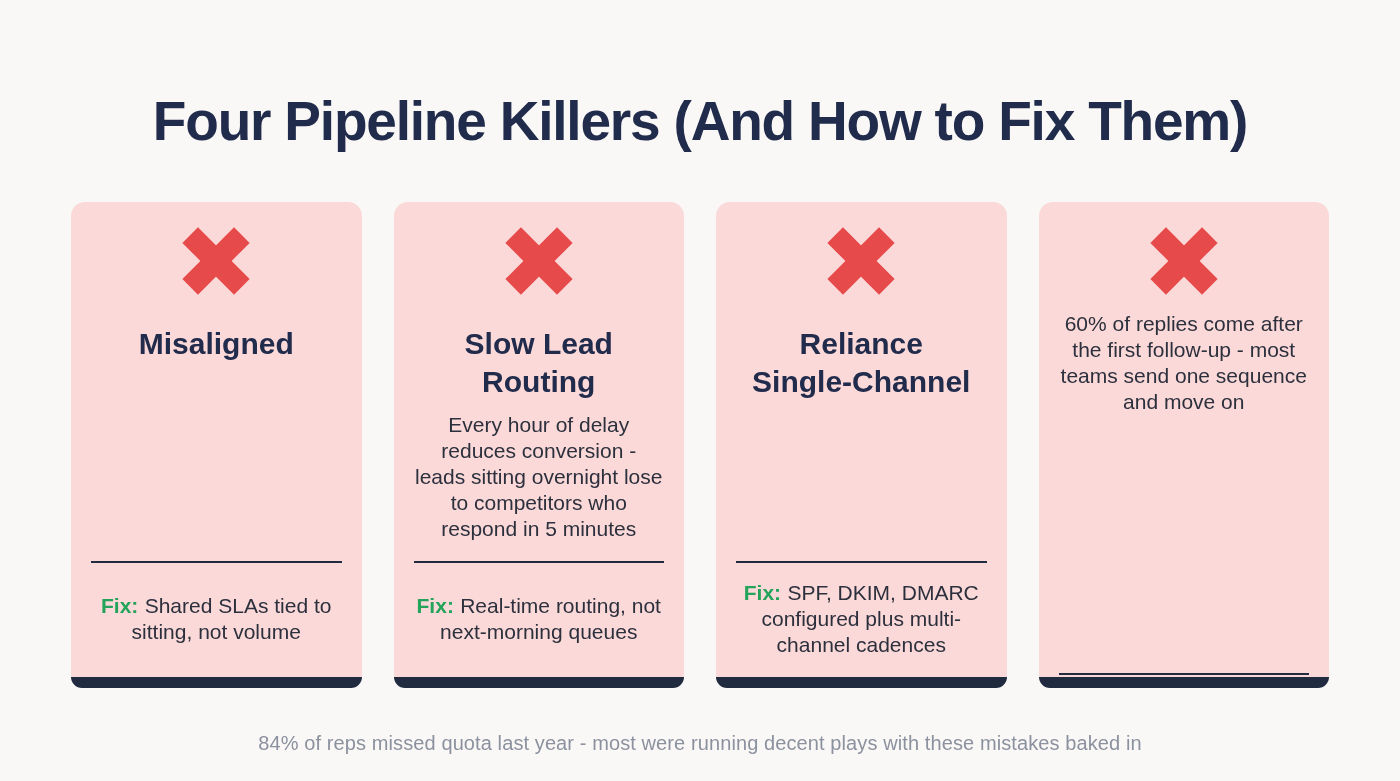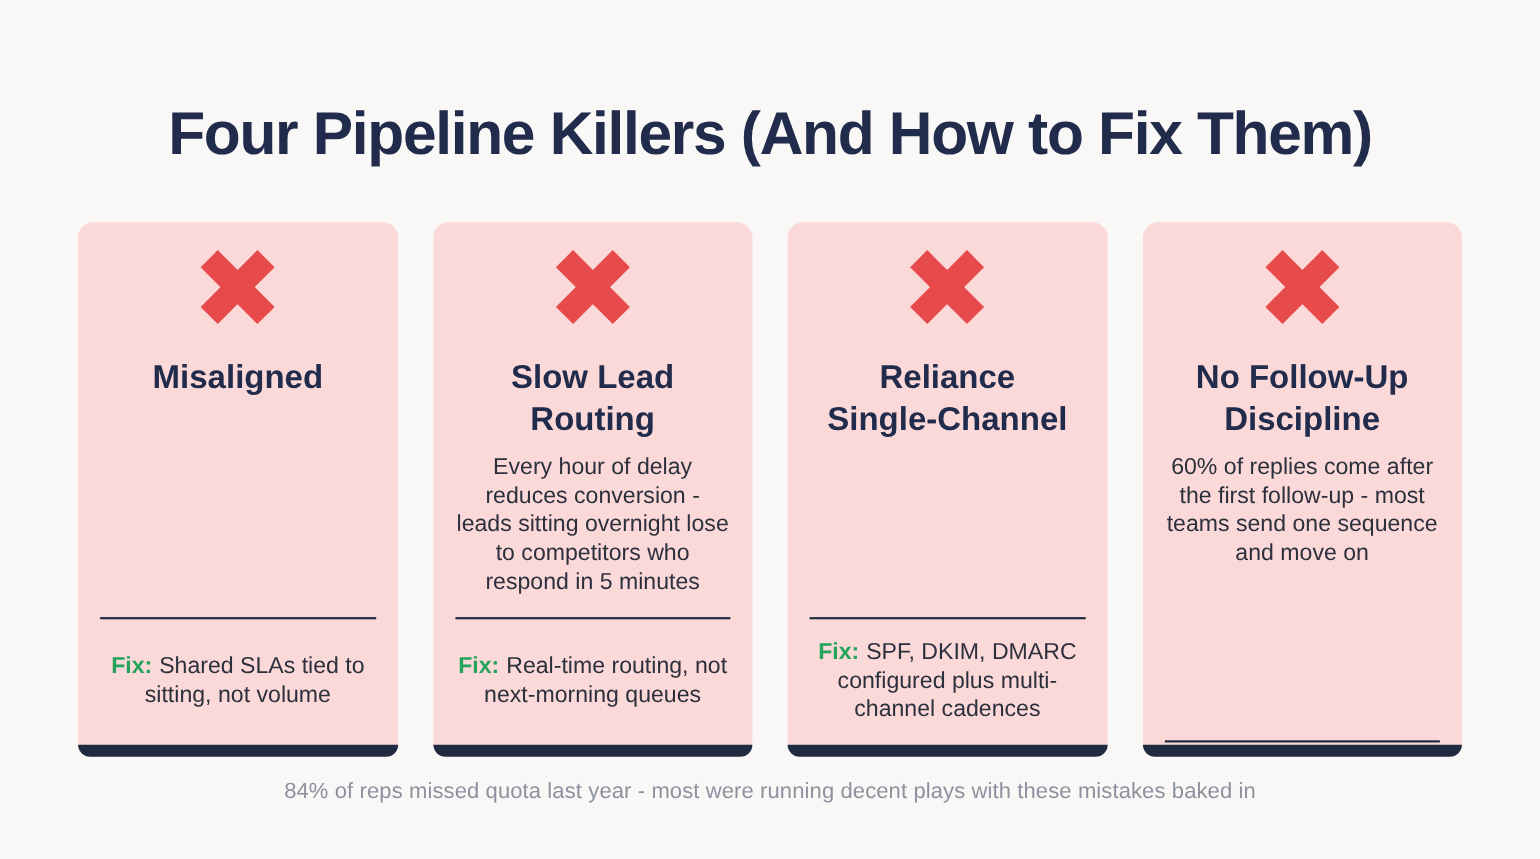--- a/index.html
+++ b/index.html
@@ -166,10 +166,6 @@
         <line x1="16" y1="16" x2="84" y2="84" stroke="#E64A4A" stroke-width="29" stroke-linecap="butt"></line>
         <line x1="84" y1="16" x2="16" y2="84" stroke="#E64A4A" stroke-width="29" stroke-linecap="butt"></line>
       </svg>
-      <div class="card-title">
-        <span>No Follow-Up</span>
-        <span>Discipline</span>
-      </div>
       <div class="card-body">60% of replies come after the first follow-up - most teams send one sequence and move on</div>
       <div class="card-divider"></div>
       <div class="card-bottom-bar"></div>

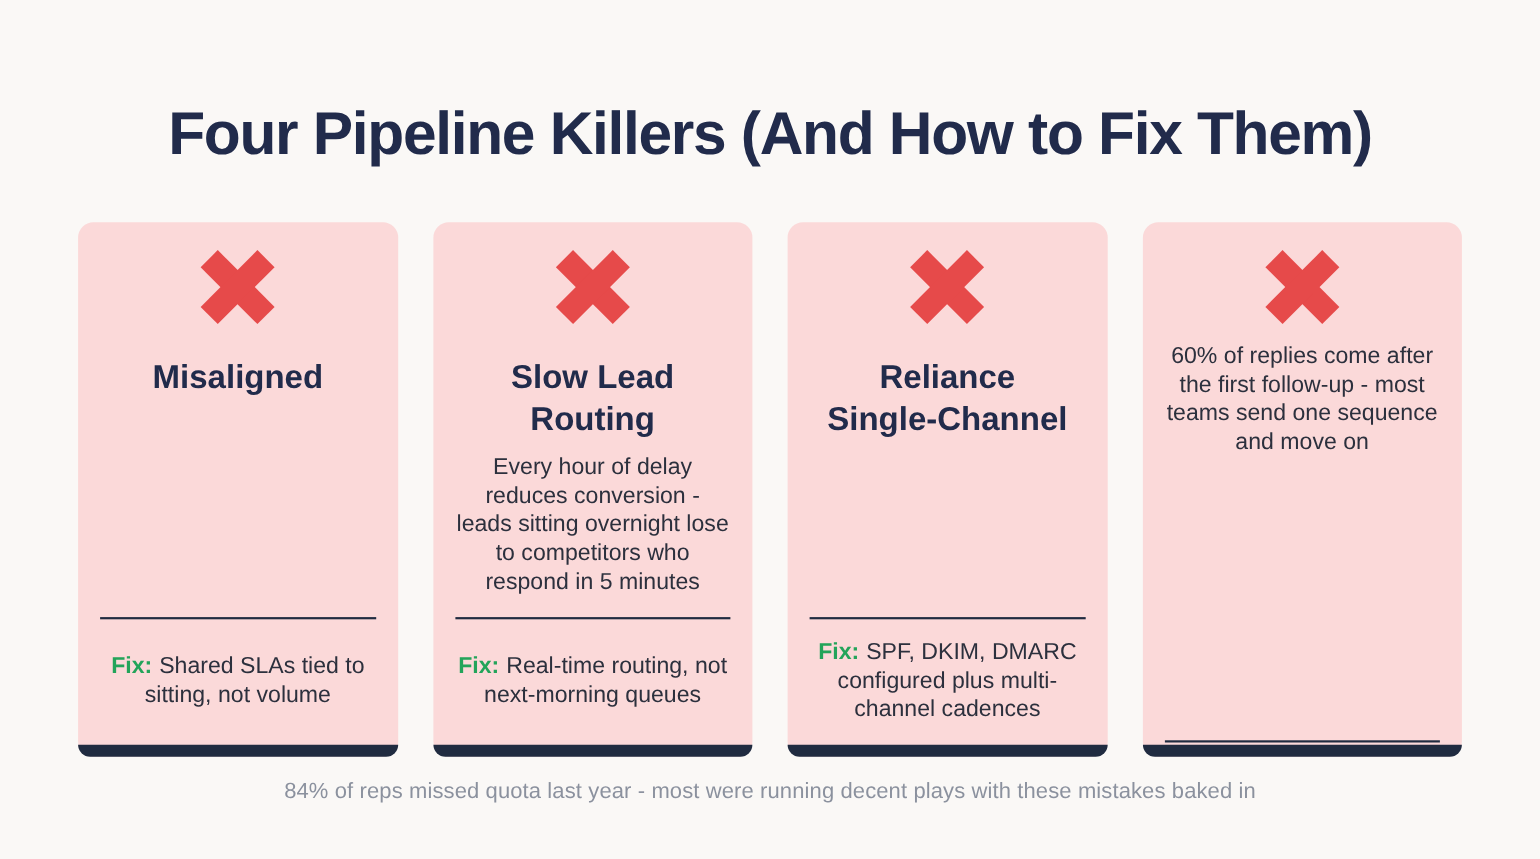--- a/index.html
+++ b/index.html
@@ -91,7 +91,7 @@
     margin-right: 0.3em;
   }
   .footer-note {
-    margin-top: 20px;
+    margin-top: 44px;
     text-align: center;
     font-size: 20px;
     color: #8B919E;

